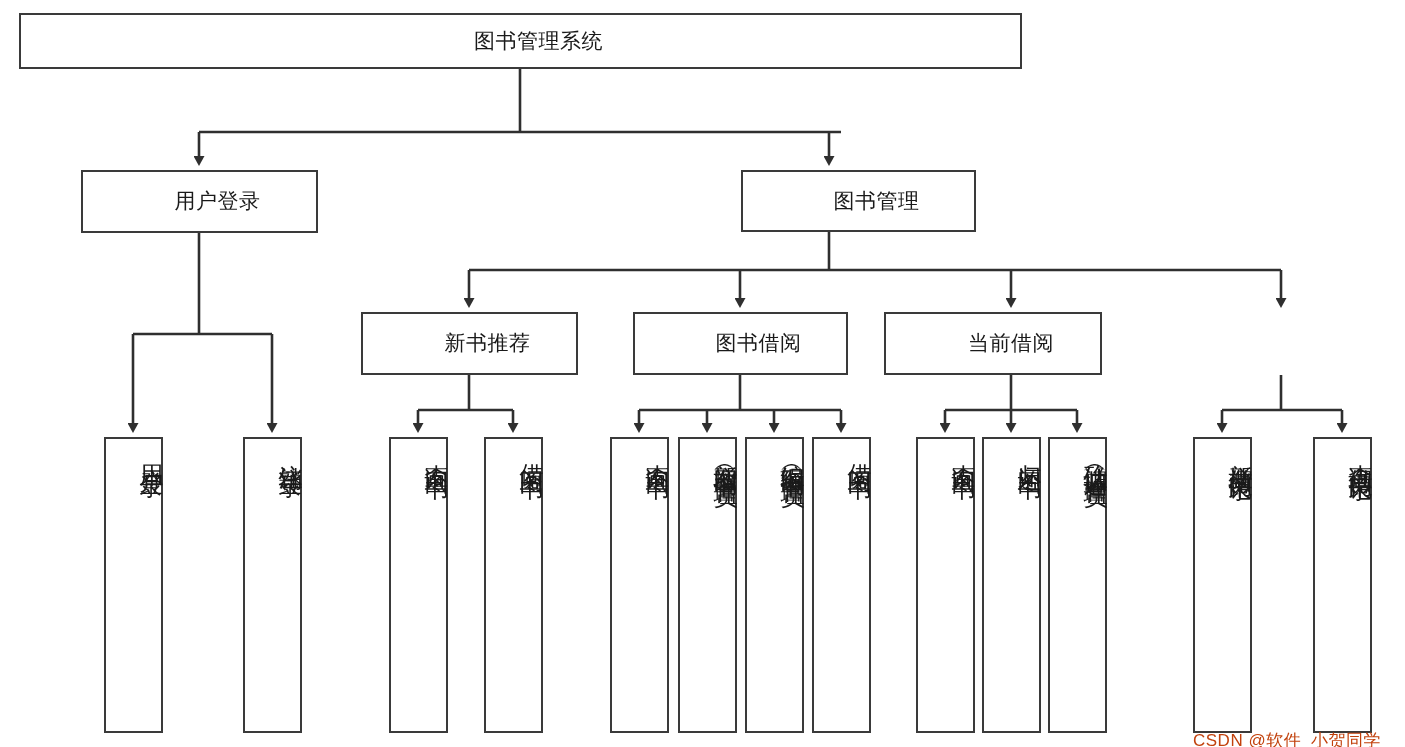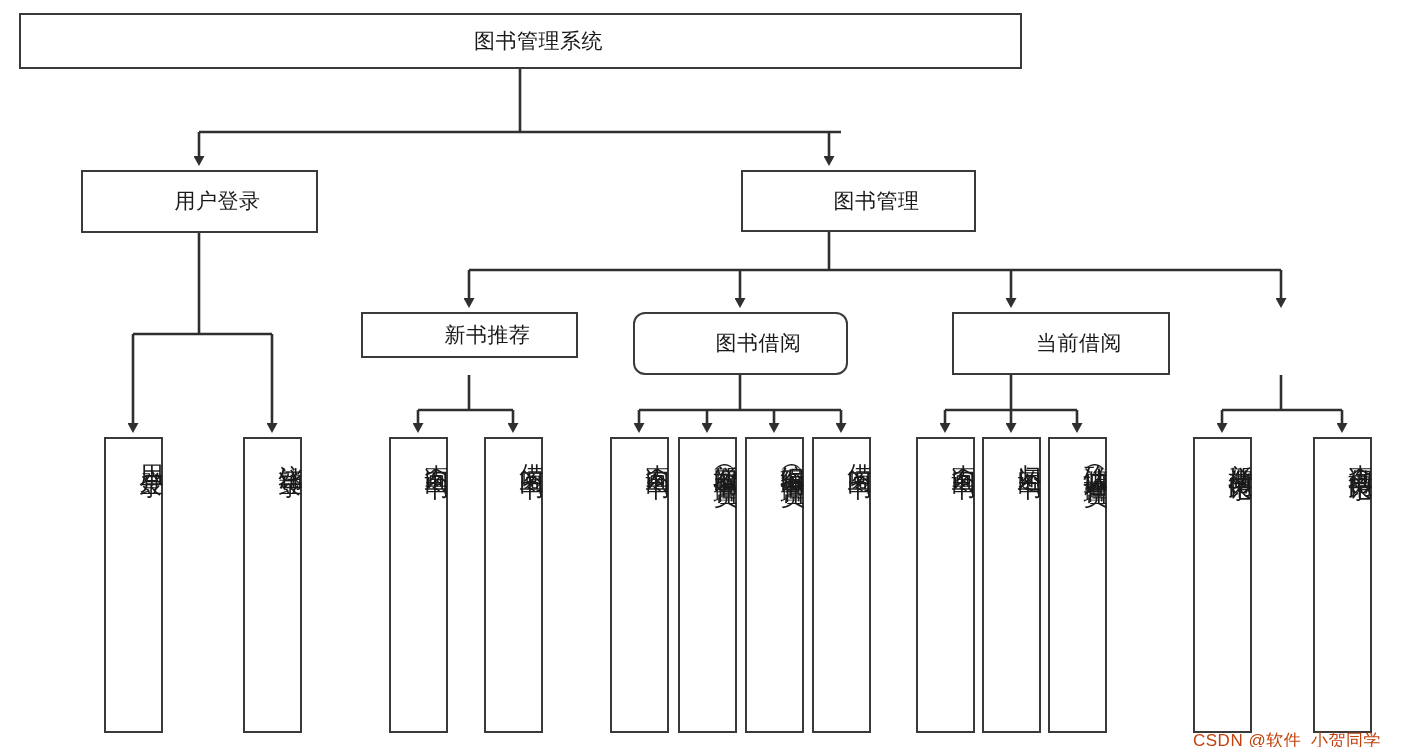--- a/index.html
+++ b/index.html
@@ -143,7 +143,7 @@
     <span class="lbl">图书管理</span>
   </div>
 
-  <div class="node horiz" style="left:361px; top:312px; width:217px; height:46px;">
+  <div class="node horiz" style="left:361px; top:312px; width:217px; height:63px;">
     <span class="lbl">新书推荐</span>
   </div>
   <div class="node horiz" style="left:633px; top:312px; width:215px; height:63px;border-radius:12px;">

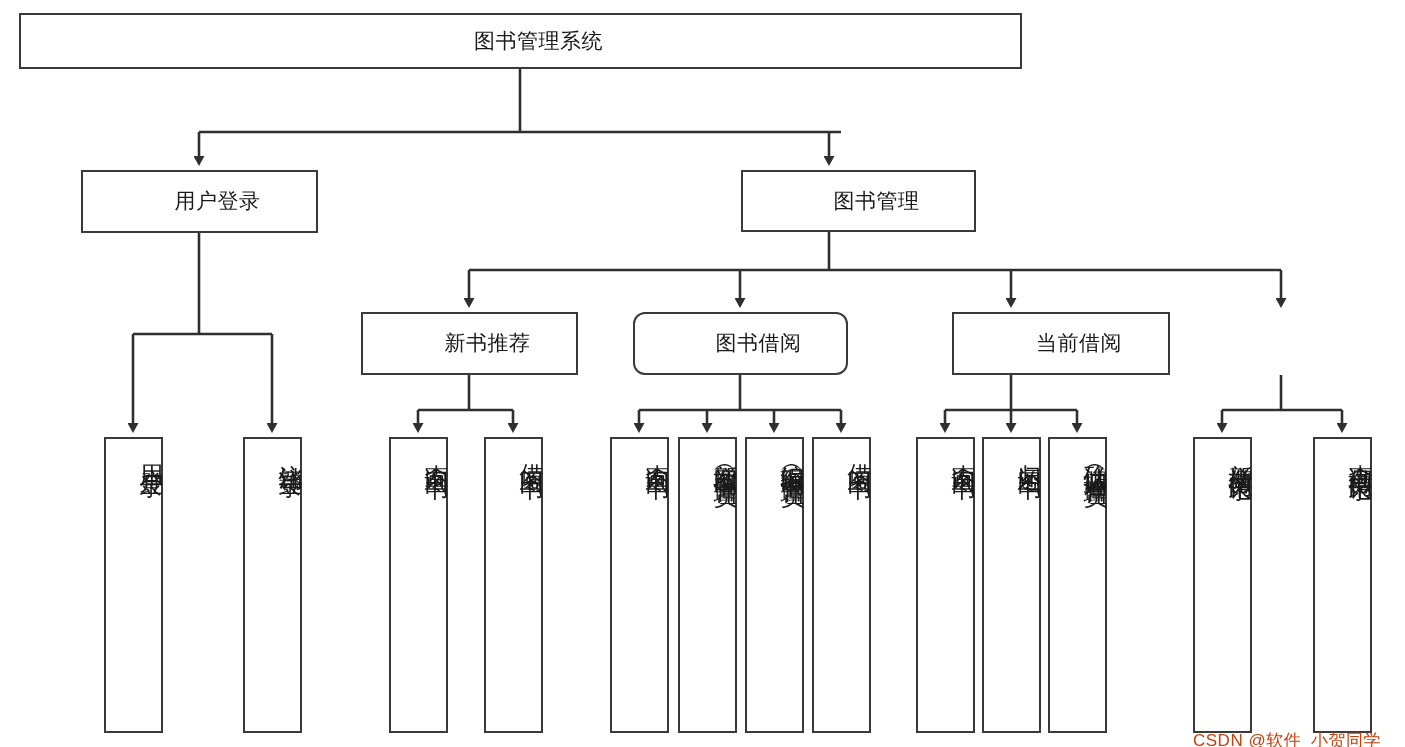--- a/index.html
+++ b/index.html
@@ -146,7 +146,7 @@
   <div class="node horiz" style="left:361px; top:312px; width:217px; height:63px;">
     <span class="lbl">新书推荐</span>
   </div>
-  <div class="node horiz" style="left:633px; top:312px; width:215px; height:63px;border-radius:12px;">
+  <div class="node horiz" style="left:633px; top:312px; width:215px; height:63px;">
     <span class="lbl">图书借阅</span>
   </div>
   <div class="node horiz" style="left:952px; top:312px; width:218px; height:63px;">

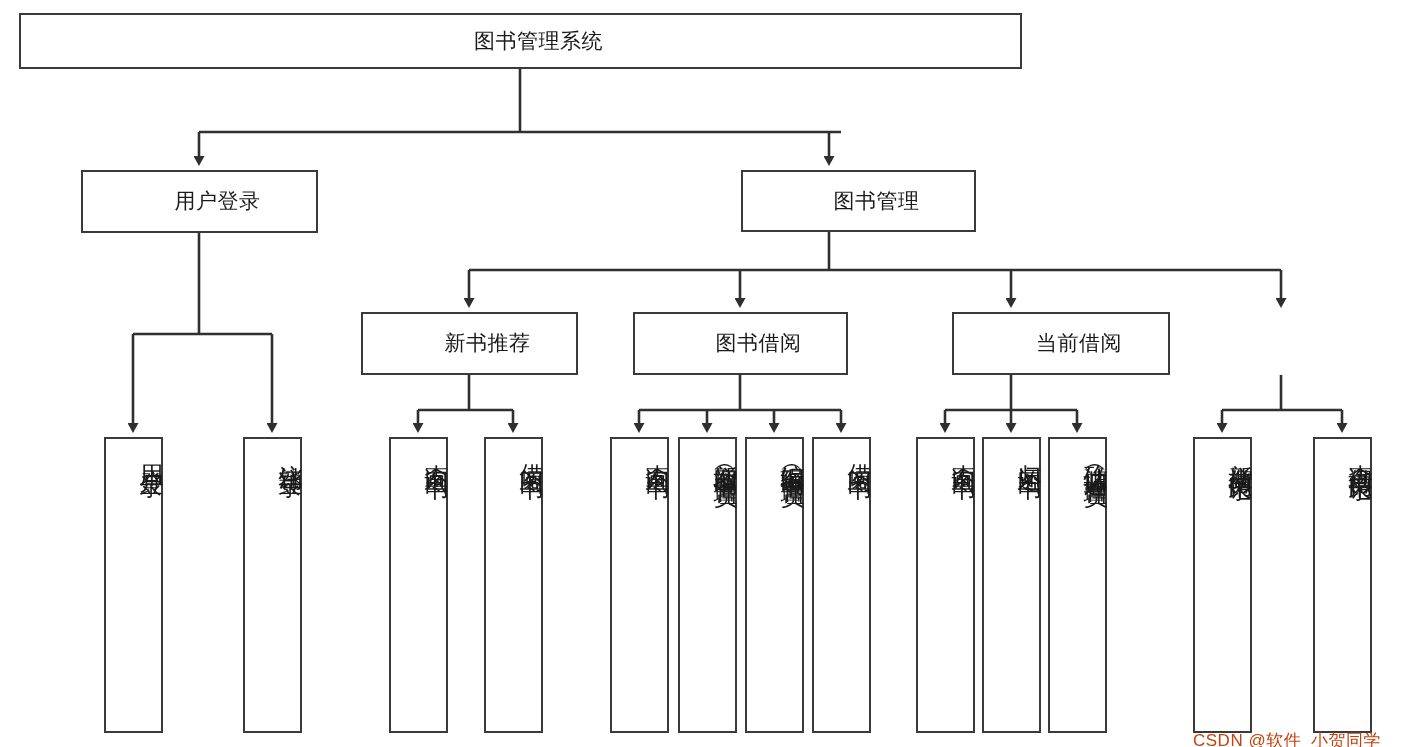--- a/index.html
+++ b/index.html
@@ -149,7 +149,7 @@
   <div class="node horiz" style="left:633px; top:312px; width:215px; height:63px;">
     <span class="lbl">图书借阅</span>
   </div>
-  <div class="node horiz" style="left:952px; top:312px; width:218px; height:63px;">
+  <div class="node horiz" style="left:884px; top:312px; width:218px; height:63px;">
     <span class="lbl">当前借阅</span>
   </div>
 

